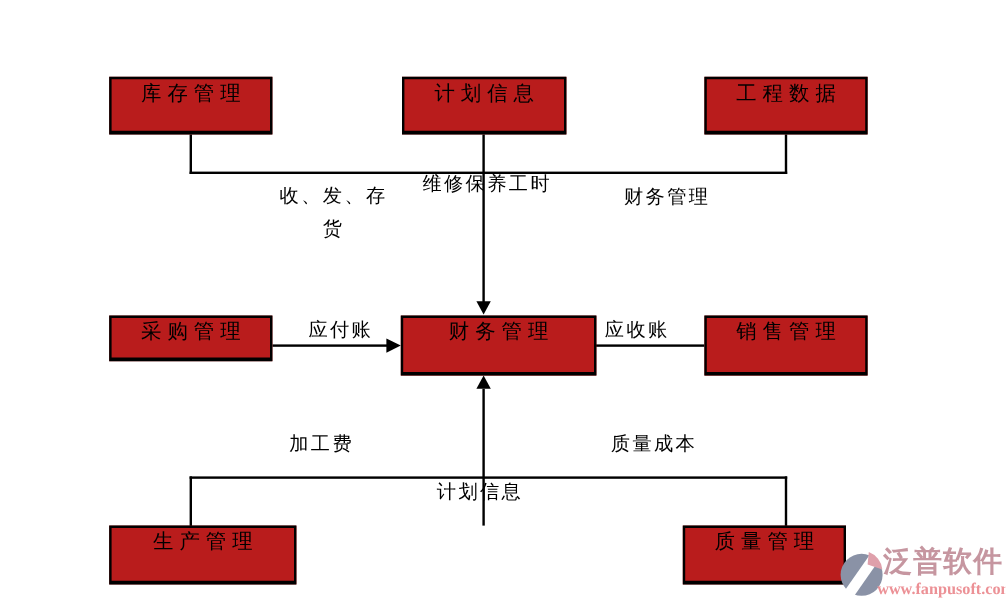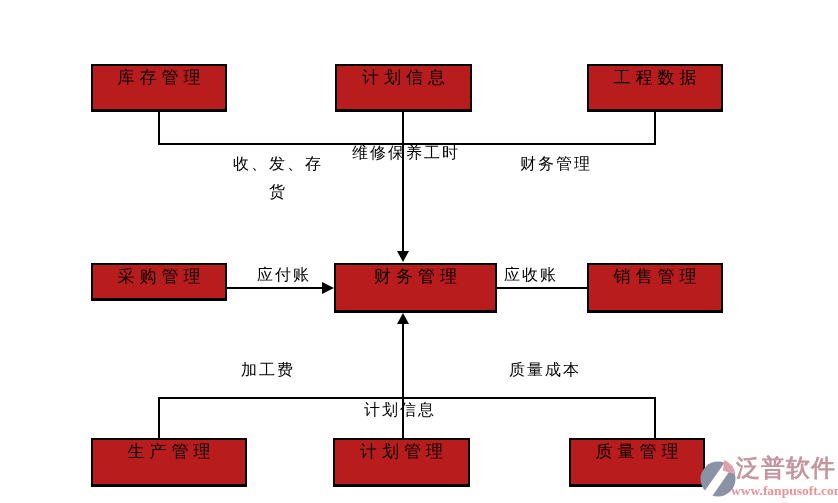--- a/index.html
+++ b/index.html
@@ -91,9 +91,6 @@
   <div class="box" style="left:91px; top:438px; width:156px; height:49px">
     <span>生产管理</span>
   </div>
-  <div class="box" style="left:333px; top:438px; width:137px; height:49px">
-    <span>计划管理</span>
-  </div>
   <div class="box" style="left:569px; top:438px; width:136px; height:49px">
     <span>质量管理</span>
   </div>

